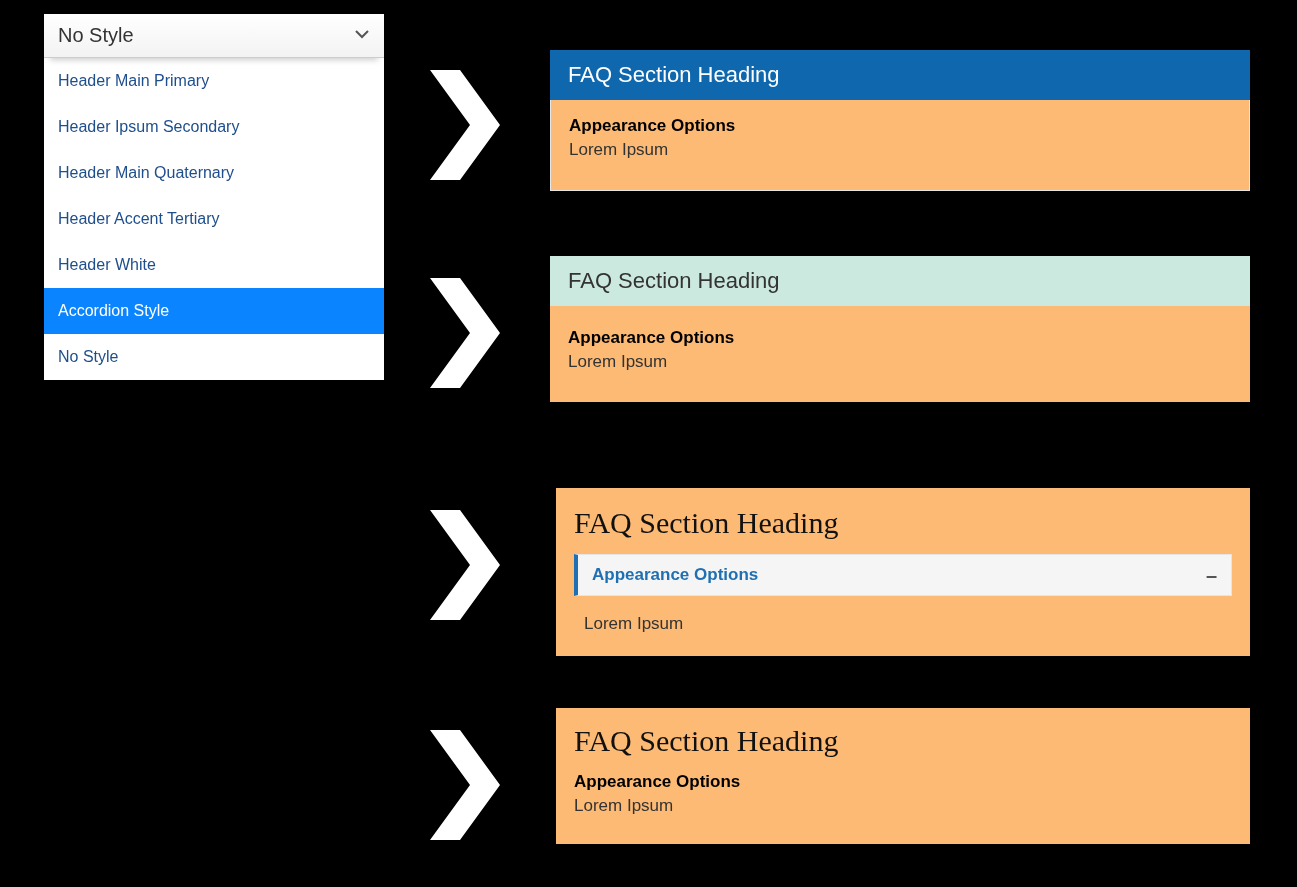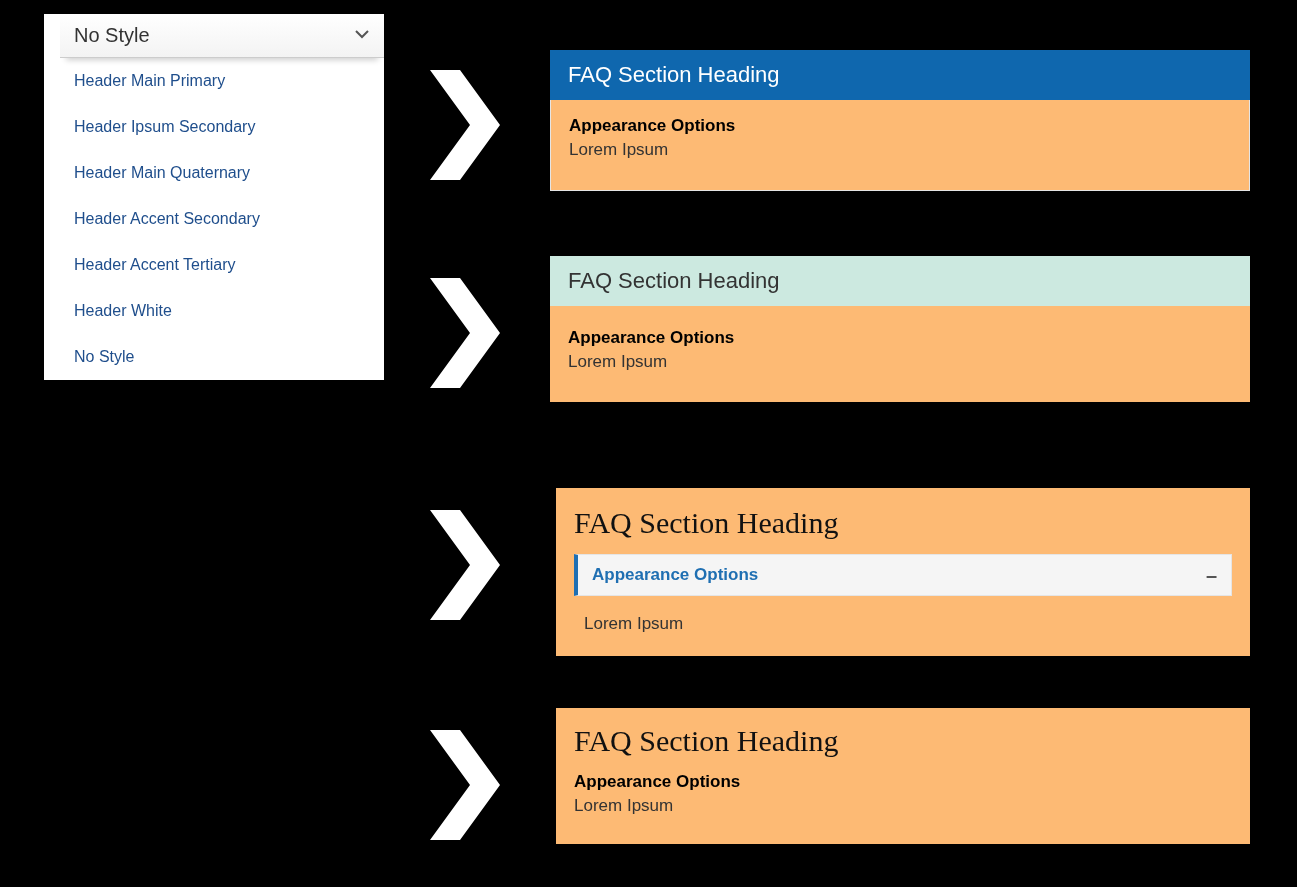--- a/index.html
+++ b/index.html
@@ -19,7 +19,6 @@
     width: 340px;
     background: #fff;
     box-shadow: 6px 6px 6px rgba(0,0,0,0.4);
-    padding-left: 16px;
   }
   .dropdown-selected {
     display: flex;

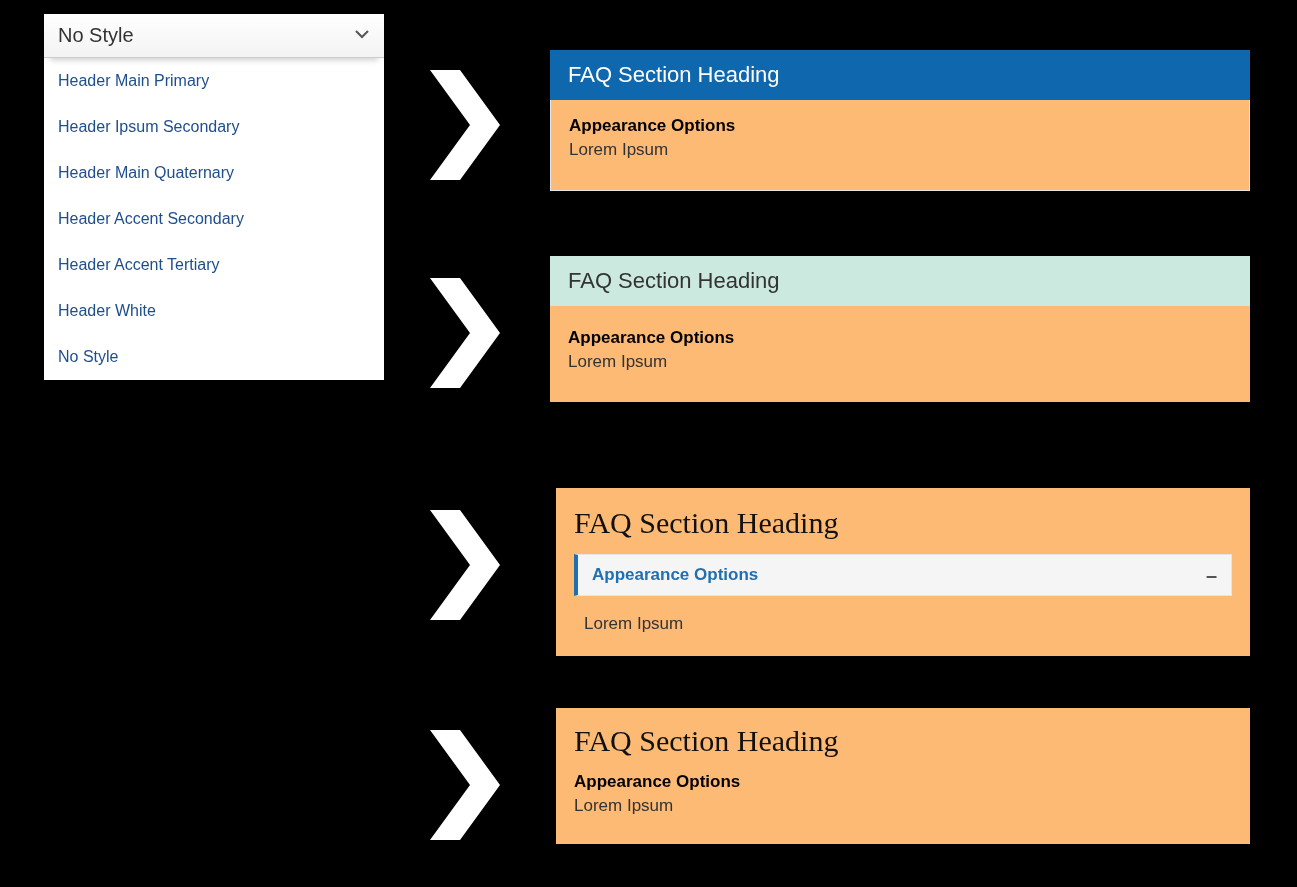--- a/index.html
+++ b/index.html
@@ -138,7 +138,6 @@
     <div class="dropdown-item">Header Main Primary</div>
     <div class="dropdown-item">Header Ipsum Secondary</div>
     <div class="dropdown-item">Header Main Quaternary</div>
-    <div class="dropdown-item">Header Accent Secondary</div>
     <div class="dropdown-item">Header Accent Tertiary</div>
     <div class="dropdown-item">Header White</div>
     <div class="dropdown-item">No Style</div>

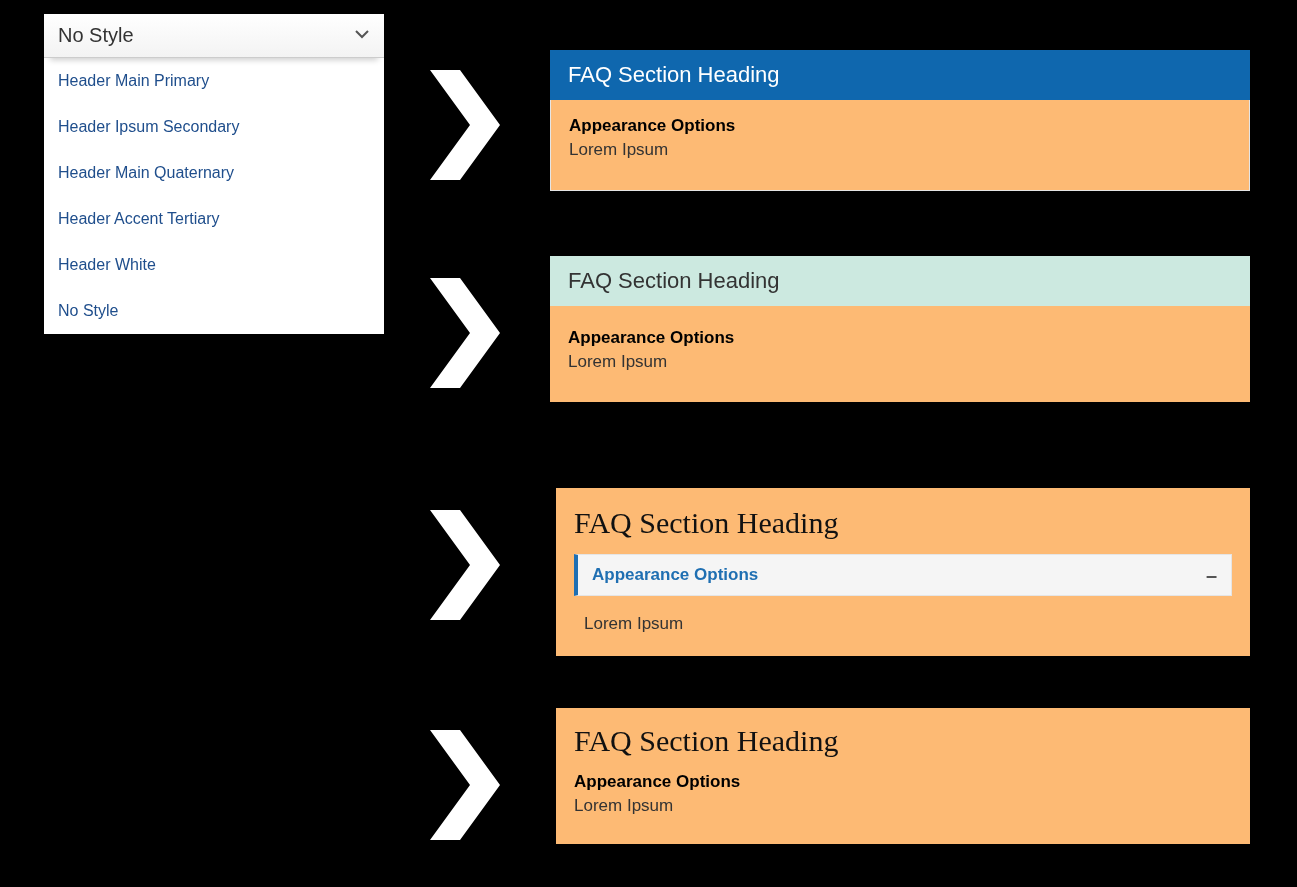--- a/index.html
+++ b/index.html
@@ -140,6 +140,7 @@
     <div class="dropdown-item">Header Main Quaternary</div>
     <div class="dropdown-item">Header Accent Tertiary</div>
     <div class="dropdown-item">Header White</div>
+    <div class="dropdown-item highlight">Accordion Style</div>
     <div class="dropdown-item">No Style</div>
   </div>
 </div>

